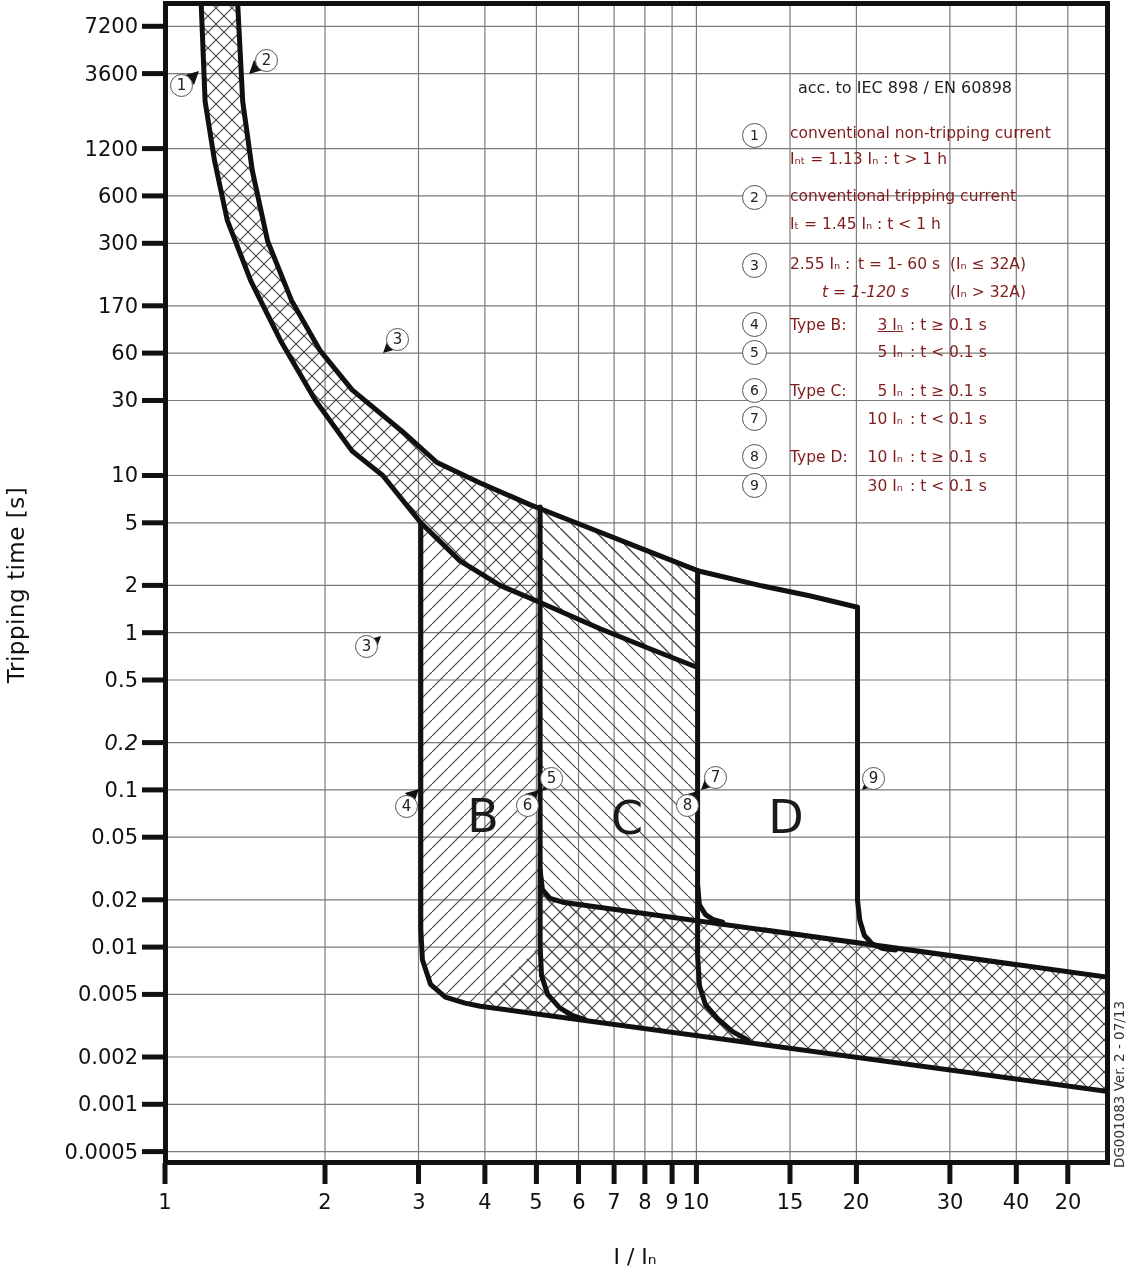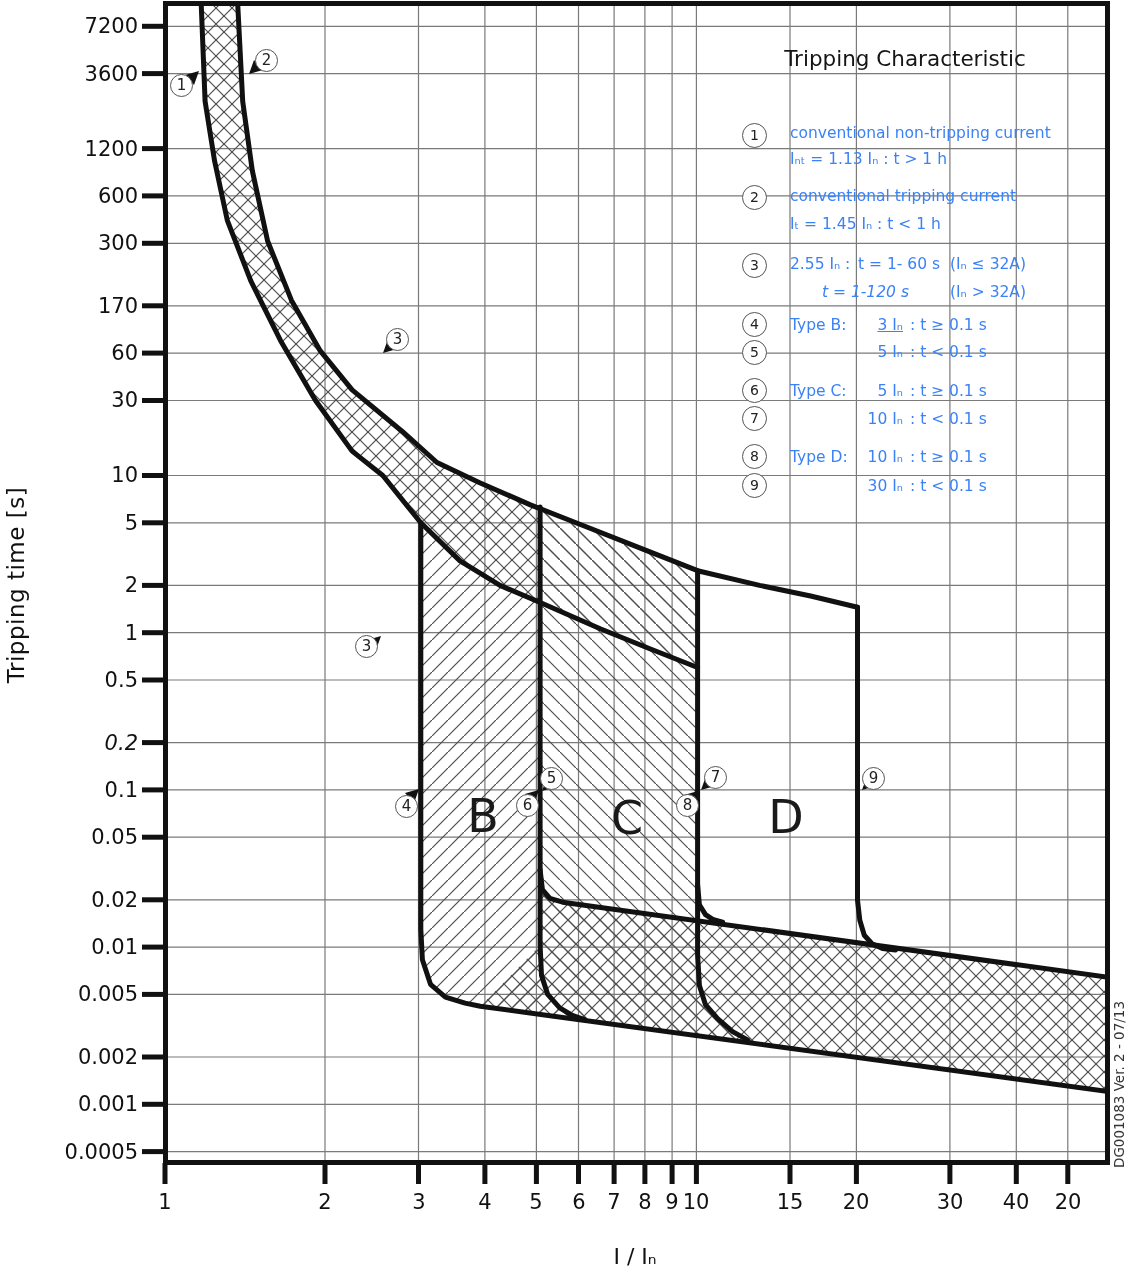--- a/index.html
+++ b/index.html
@@ -156,7 +156,6 @@
   <div class="ytitle">Tripping time [s]</div>
   <div class="xtitle">I / Iₙ</div>
 
-  <div class="title">Tripping Characteristic</div>
 
   <div>
     <div class="lgc" style="top:123px;">1</div>

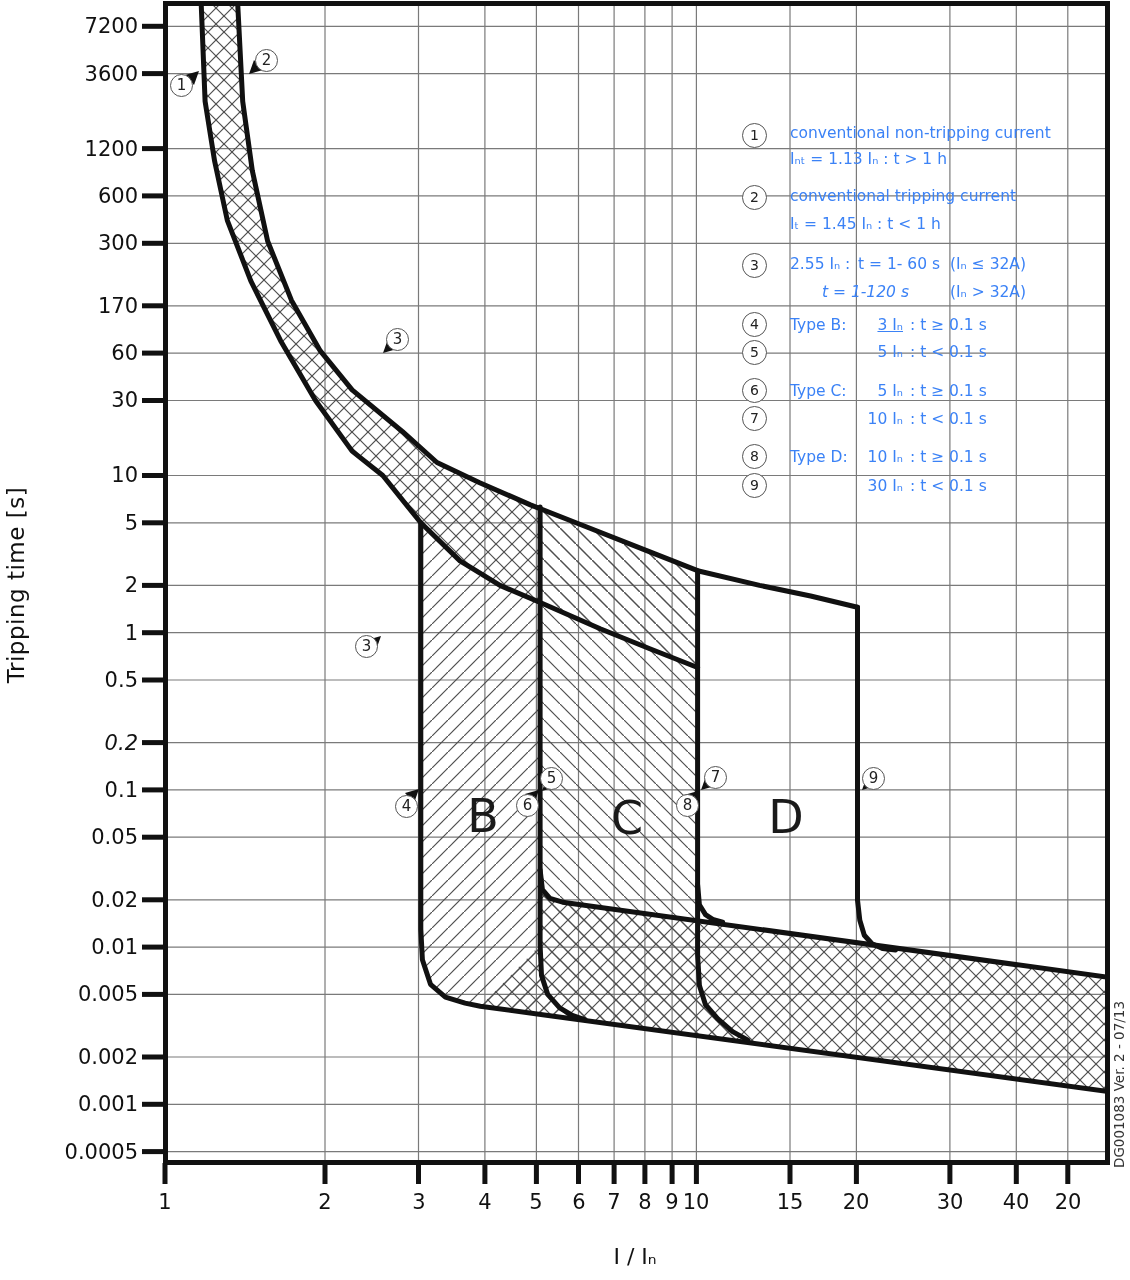--- a/index.html
+++ b/index.html
@@ -156,6 +156,7 @@
   <div class="ytitle">Tripping time [s]</div>
   <div class="xtitle">I / Iₙ</div>
 
+  <div class="subtitle">acc. to IEC 898 / EN 60898</div>
 
   <div>
     <div class="lgc" style="top:123px;">1</div>

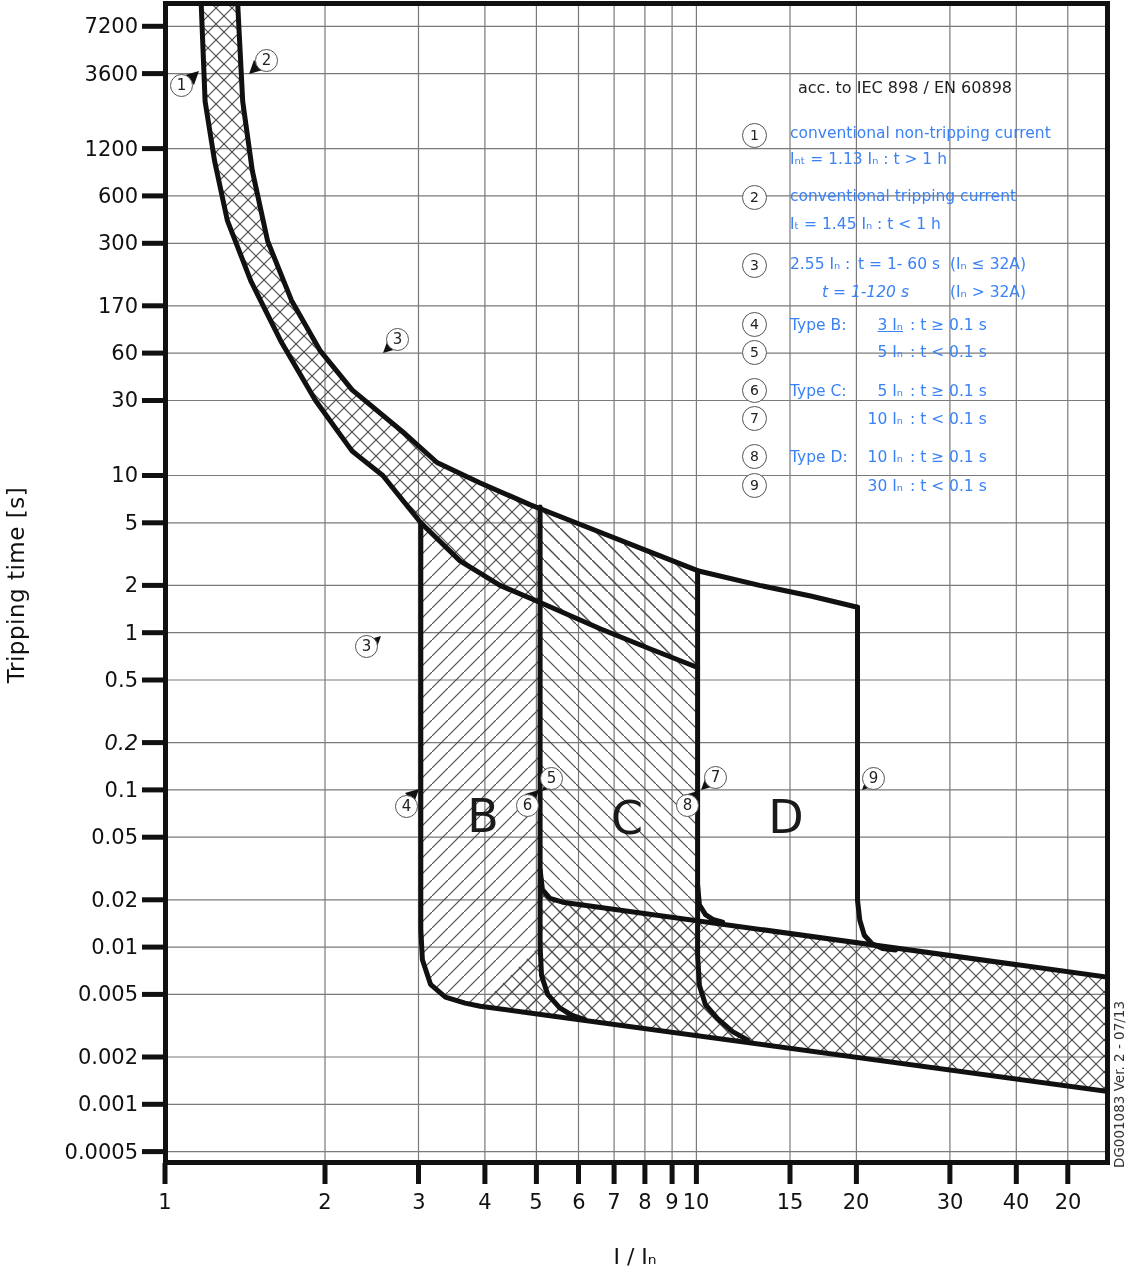--- a/index.html
+++ b/index.html
@@ -16,7 +16,7 @@
   .subtitle{position:absolute;left:700px;top:78px;width:410px;text-align:center;font-size:16px;color:#222;}
   .lgc{position:absolute;width:23px;height:23px;border:1.4px solid #555;border-radius:50%;
        background:#fff;text-align:center;font-size:14px;line-height:22px;color:#222;left:742px;}
-  .lgt{position:absolute;font-size:15.5px;line-height:20px;color:#3b82f6;}
+  .lgt{position:absolute;font-size:15.5px;line-height:20px;color:#7f1d1d;}
   .mk{position:absolute;width:21px;height:21px;border:1.4px solid #555;border-radius:50%;
       background:#fff;text-align:center;font-size:15px;line-height:20px;color:#222;z-index:5;}
   .zone{position:absolute;transform:translate(-50%,-50%);font-size:46px;color:#1a1a1a;z-index:4;}

